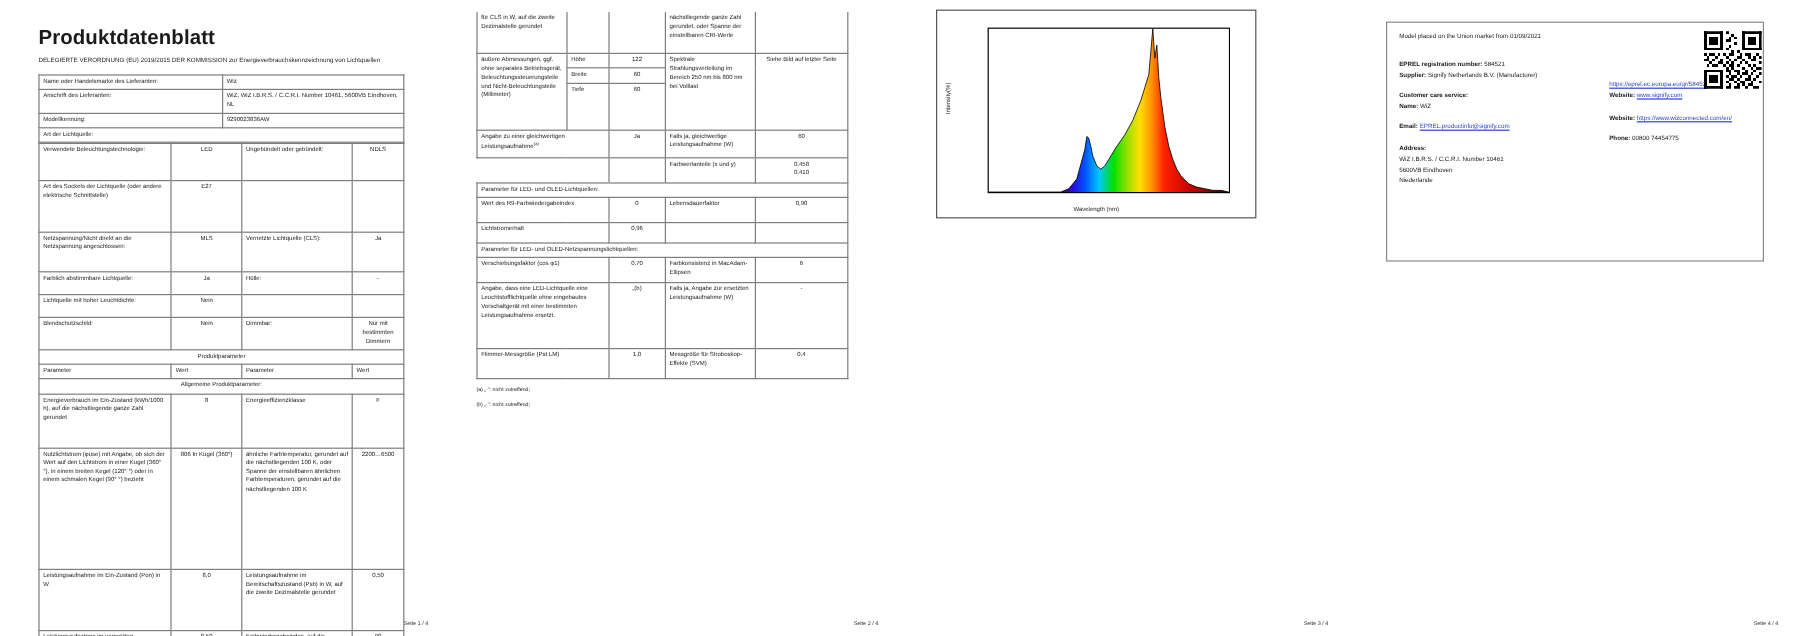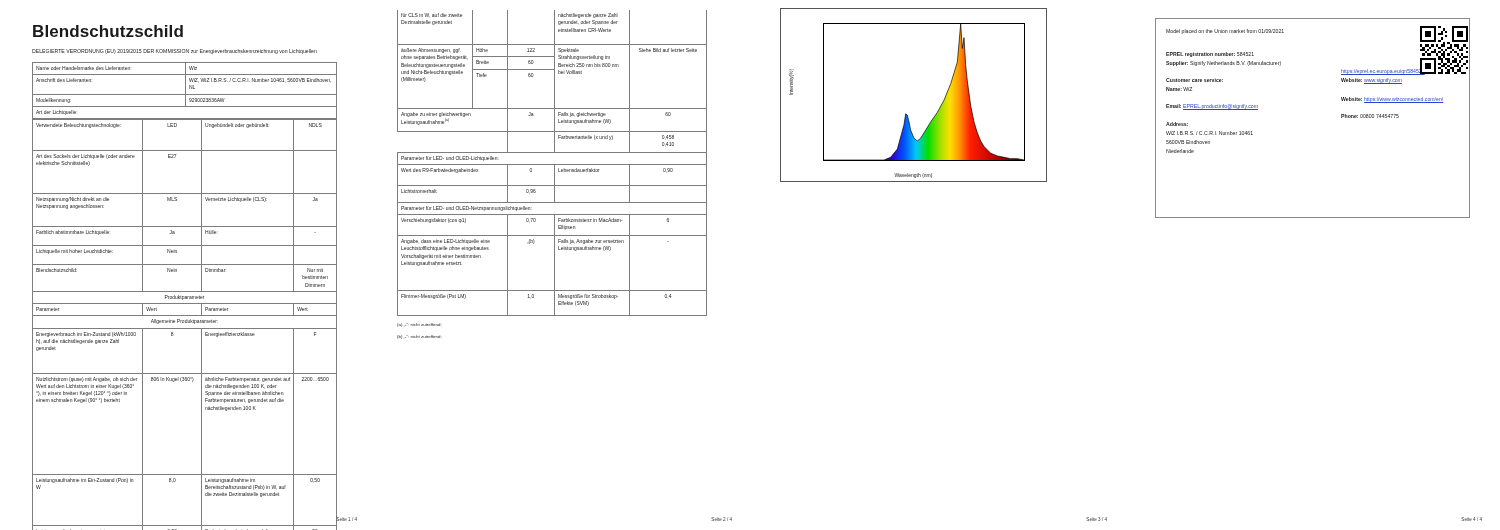--- a/index.html
+++ b/index.html
@@ -40,7 +40,7 @@
 
 <div class="sheet p1">
   <div class="inner">
-    <div class="title">Blendschutzschild</div>
+    <div class="title">Produktdatenblatt</div>
     <div class="subtitle">DELEGIERTE VERORDNUNG (EU) 2019/2015 DER KOMMISSION zur Energieverbrauchskennzeichnung von Lichtquellen</div>
 
     <table class="t1">

